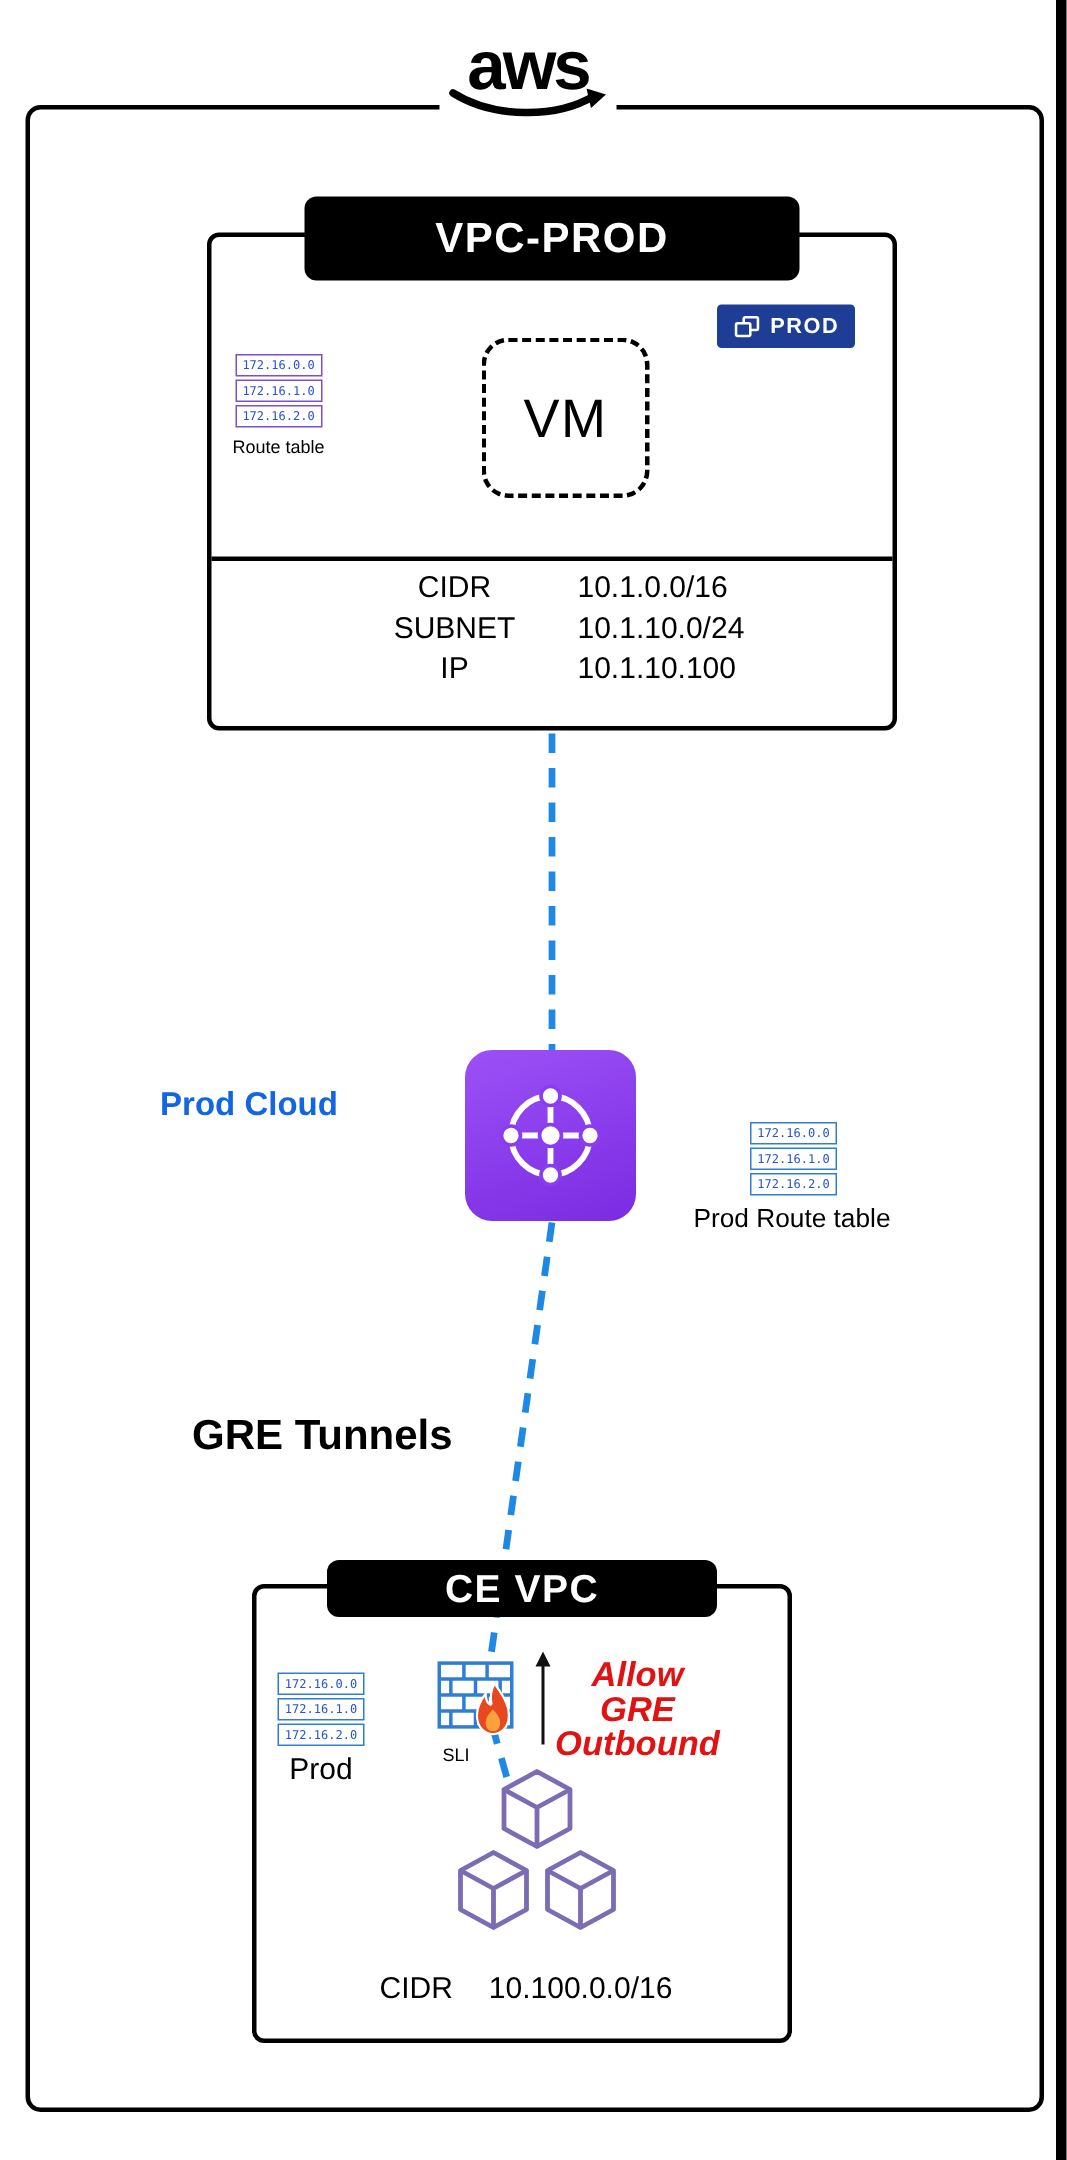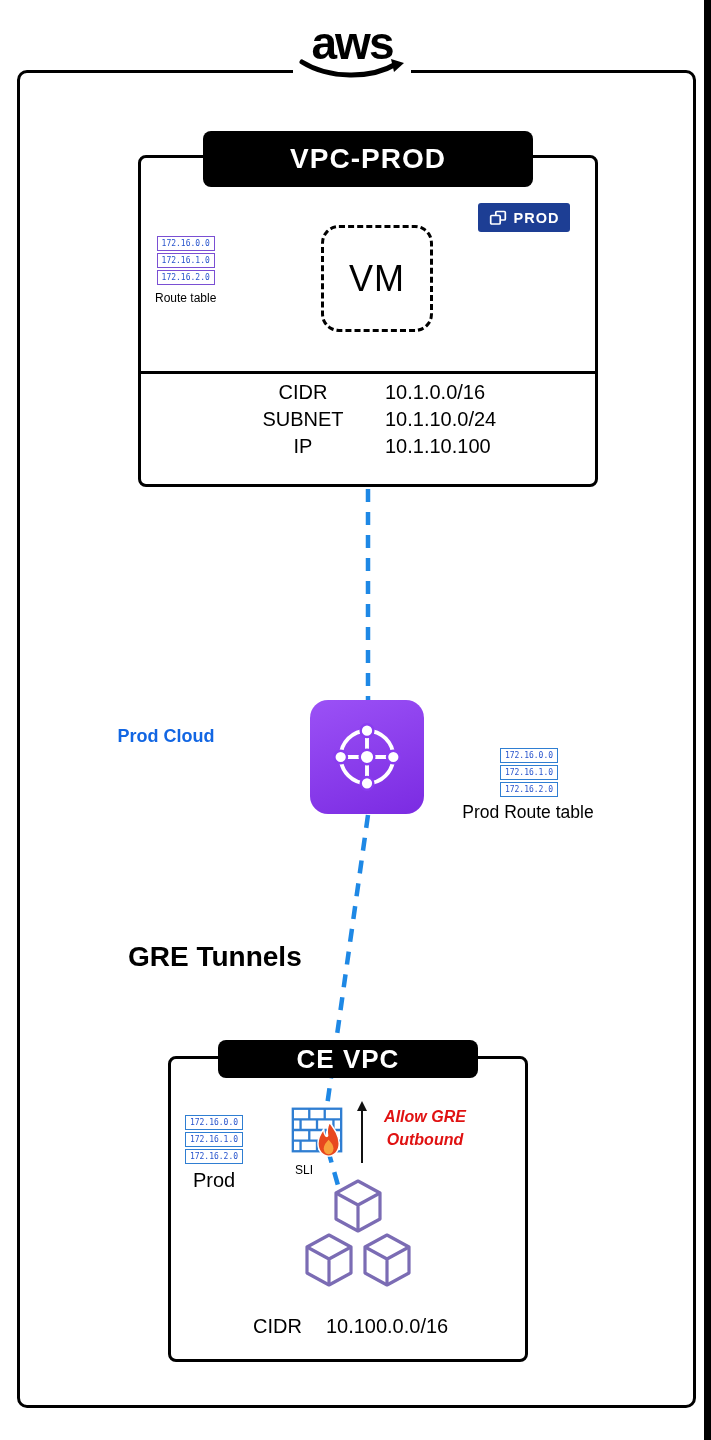--- a/index.html
+++ b/index.html
@@ -44,7 +44,7 @@
 
   .tgw{left:310px;top:700px;width:114px;height:114px;border-radius:18px;background:linear-gradient(160deg,#9b51f6,#7b2be2);display:flex;align-items:center;justify-content:center}
 
-  .cc-label{left:86px;top:722px;width:160px;text-align:center;color:#1266e3;font-weight:bold;font-size:18px}
+  .cc-label{left:86px;top:722px;width:160px;text-align:center;color:#1266e3;font-weight:bold;font-size:22px}
   .cc-label div{line-height:28px}
 
   .prod-rt{left:500px;top:748px}

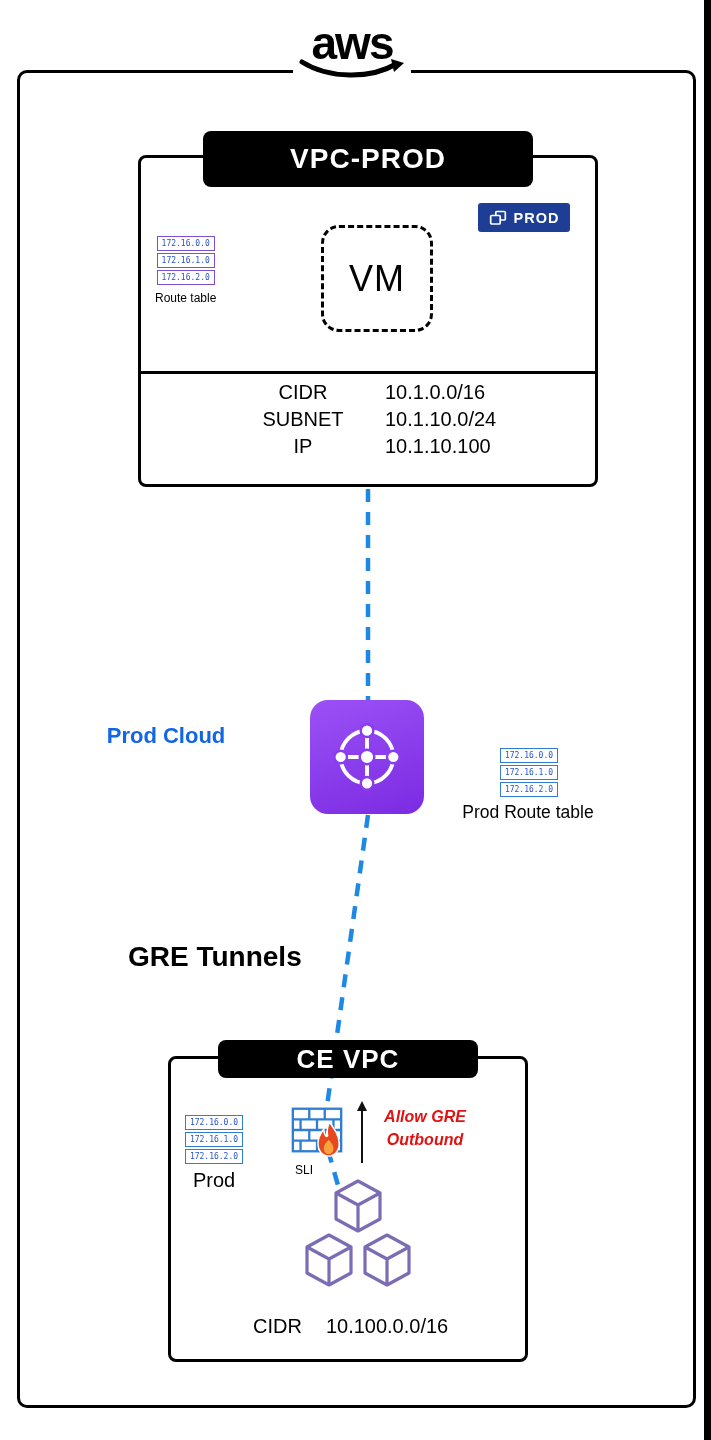--- a/index.html
+++ b/index.html
@@ -57,7 +57,7 @@
   .firewall{position:absolute;left:117px;top:42px}
   .sli-label{position:absolute;left:124px;top:104px;font-size:12px}
   .up-arrow{position:absolute;left:183px;top:40px}
-  .annotation{position:absolute;left:198px;top:46px;width:112px;text-align:center;color:#e01212;font-weight:bold;font-style:italic;font-size:16px}
+  .annotation{position:absolute;left:198px;top:46px;width:112px;text-align:center;color:#e01212;font-weight:bold;font-style:italic;font-size:23px}
   .annotation div{line-height:23px}
   .cubes{position:absolute;left:128px;top:118px}
   .ce-details{position:absolute;left:82px;top:256px;display:flex;align-items:center;gap:24px;font-size:20px}

